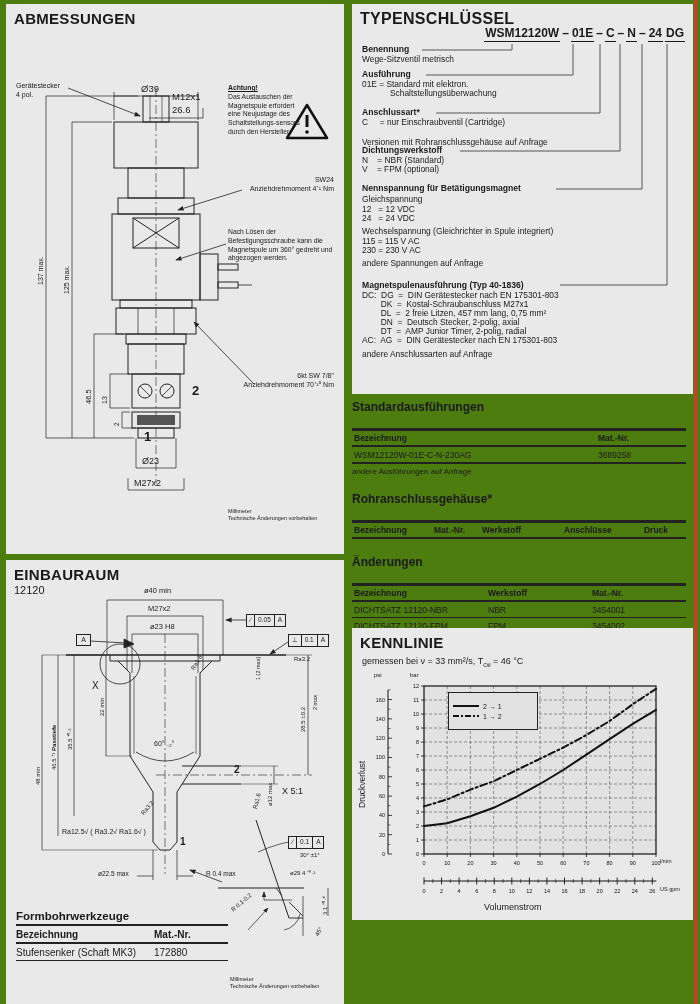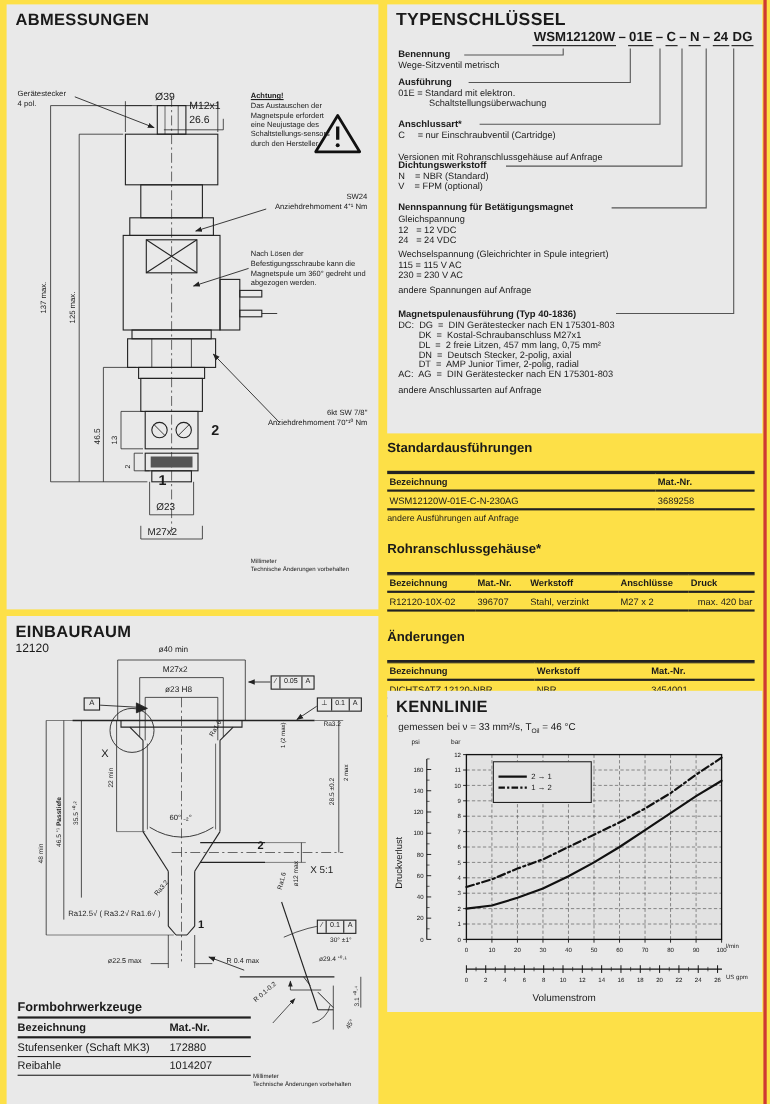--- a/index.html
+++ b/index.html
@@ -3,7 +3,7 @@
 <meta charset="utf-8">
 <style>
   html,body{margin:0;padding:0;background:#fff;}
-  .page{position:relative;width:700px;height:1004px;background:#fde047;font-family:"Liberation Sans",sans-serif;color:#1a1a1a;overflow:hidden;}
+  .page{position:relative;width:700px;height:1004px;background:#4d7c0f;font-family:"Liberation Sans",sans-serif;color:#1a1a1a;overflow:hidden;}
   .panel{position:absolute;background:#e9e9e9;}
   .sec-title{position:absolute;left:8px;top:6px;font-size:15px;font-weight:bold;letter-spacing:.3px;}
   .lb{position:absolute;font-size:7px;line-height:1.15;white-space:nowrap;color:#1a1a1a;}

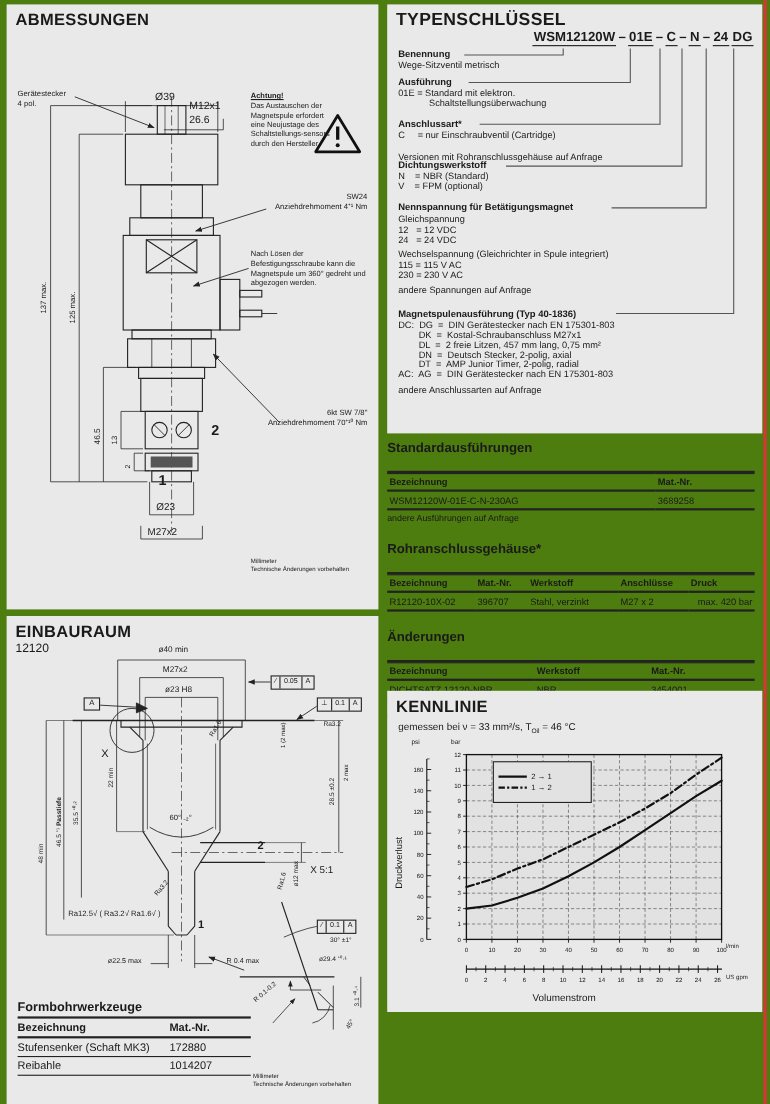--- a/index.html
+++ b/index.html
@@ -397,7 +397,7 @@
           <th>Mat.-Nr.</th>
           <th>Werkstoff</th>
           <th>Anschlüsse</th>
-          <th style="text-align:left">Druck</th>
+          <th style="text-align:center">Druck</th>
         </tr>
         <tr class="thick">
           <td>R12120-10X-02</td>

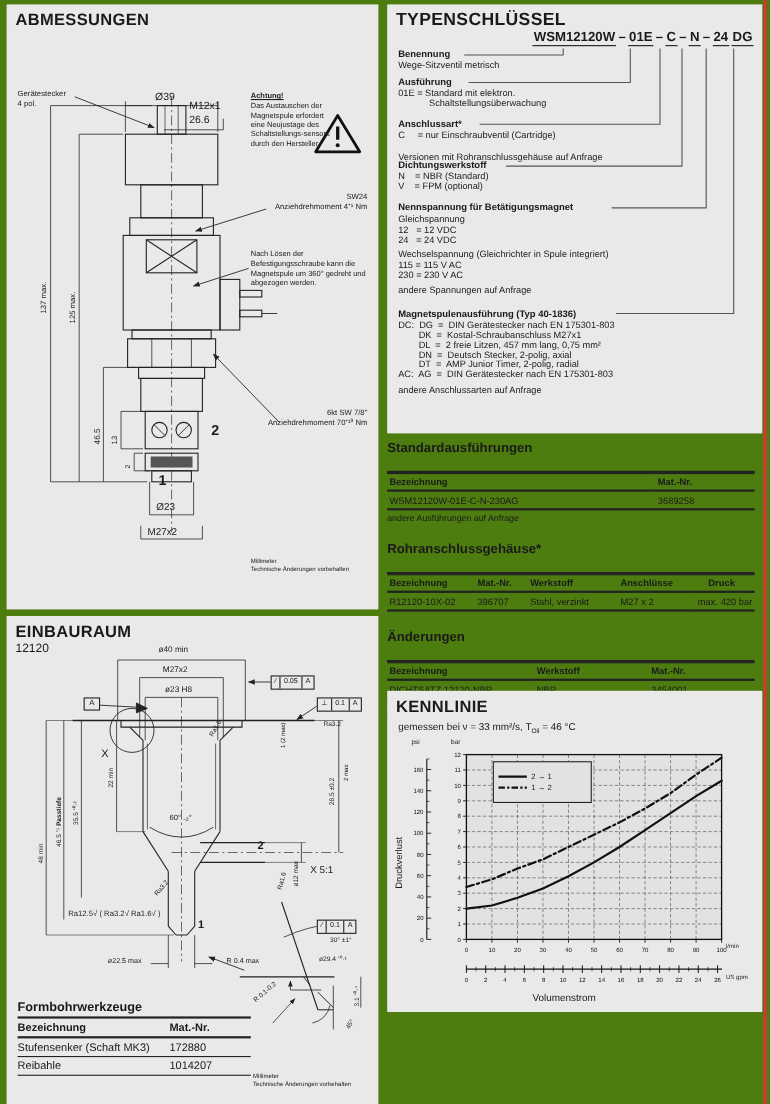--- a/index.html
+++ b/index.html
@@ -398,13 +398,6 @@
           <th>Werkstoff</th>
           <th>Anschlüsse</th>
           <th style="text-align:center">Druck</th>
-        </tr>
-        <tr class="thick">
-          <td>R12120-10X-02</td>
-          <td>396707</td>
-          <td>Stahl, verzinkt</td>
-          <td>M27 x 2</td>
-          <td style="text-align:right">max. 420 bar</td>
         </tr>
 
     </tbody>

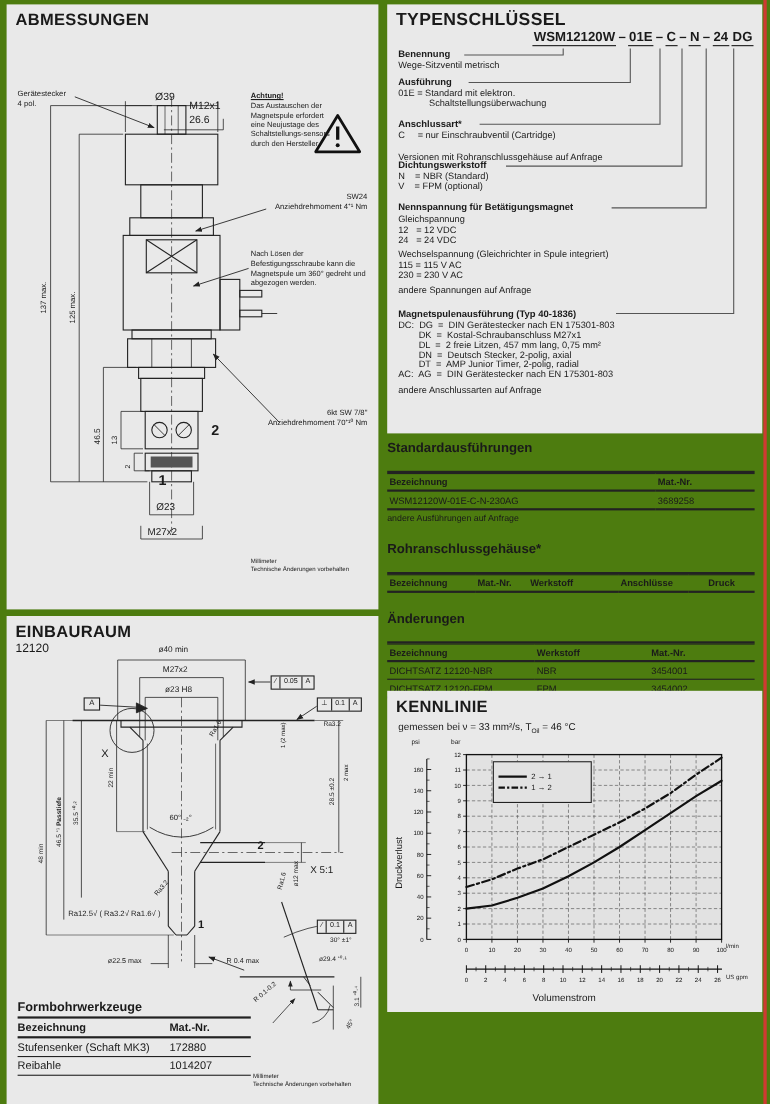--- a/index.html
+++ b/index.html
@@ -287,10 +287,6 @@
       <div class="t-row">
         <span class="c1">Stufensenker (Schaft MK3)</span>
         <span class="c2">172880</span>
-      </div>
-      <div class="t-row">
-        <span class="c1">Reibahle</span>
-        <span class="c2">1014207</span>
       </div>
     </div>
     <span class="lb" style="left:224px;top:416px;font-size:5.5px">Millimeter</span>

